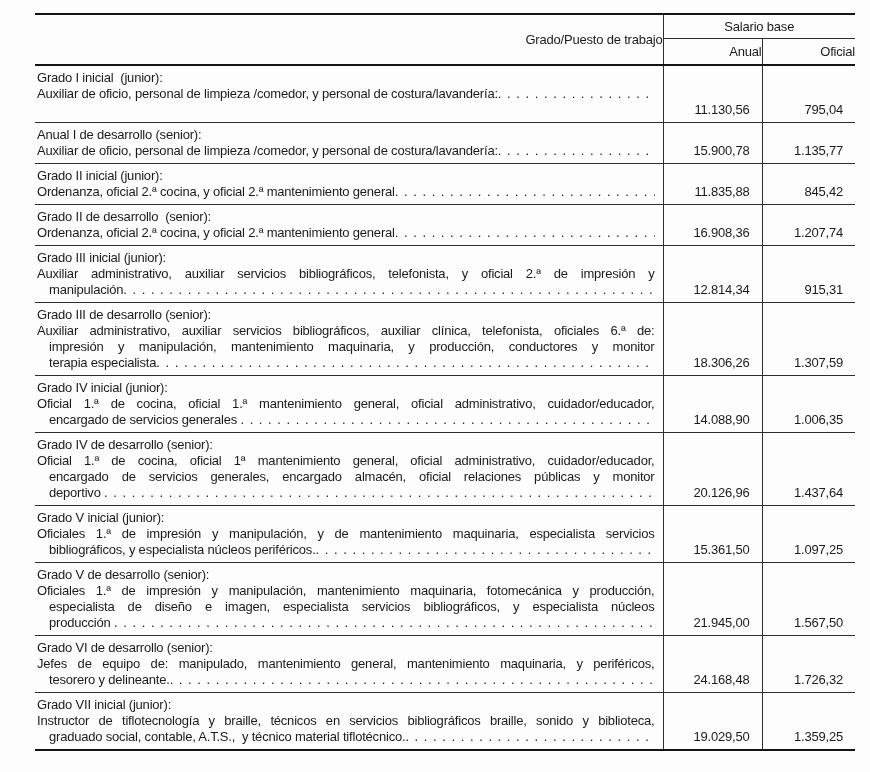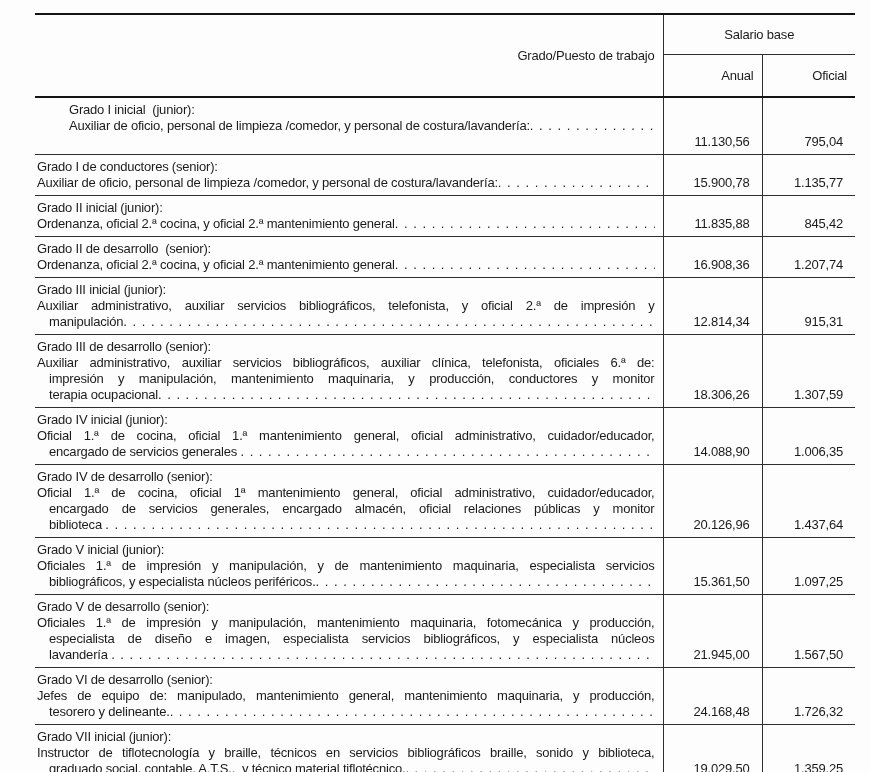--- a/index.html
+++ b/index.html
@@ -26,7 +26,7 @@
   col.c1{width:628px}
   col.c2{width:99px}
   col.c3{width:93px}
-  th{font-weight:normal;padding:8px;}
+  th{font-weight:normal;padding:0;}
   .h-grado{
     text-align:right;vertical-align:middle;
     border-right:1px solid var(--thin);

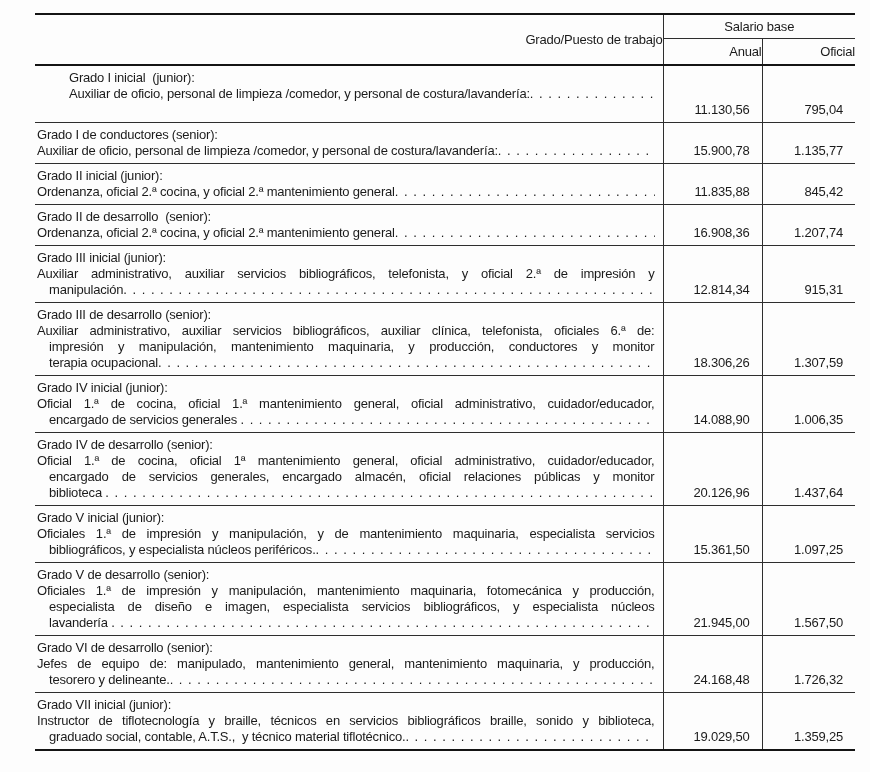--- a/index.html
+++ b/index.html
@@ -55,7 +55,7 @@
   .dline.fill{display:flex;align-items:center;}
   .dline.fill .t{white-space:pre;flex:0 0 auto;}
   .dline.fill .dots{flex:1 1 auto;overflow:hidden;white-space:nowrap;word-spacing:2px;letter-spacing:0;}
-  .desc-wrap.tall{min-height:48px;margin-left:32px;}
+  .desc-wrap.tall{min-height:48px;}
 </style>
 </head>
 <body>

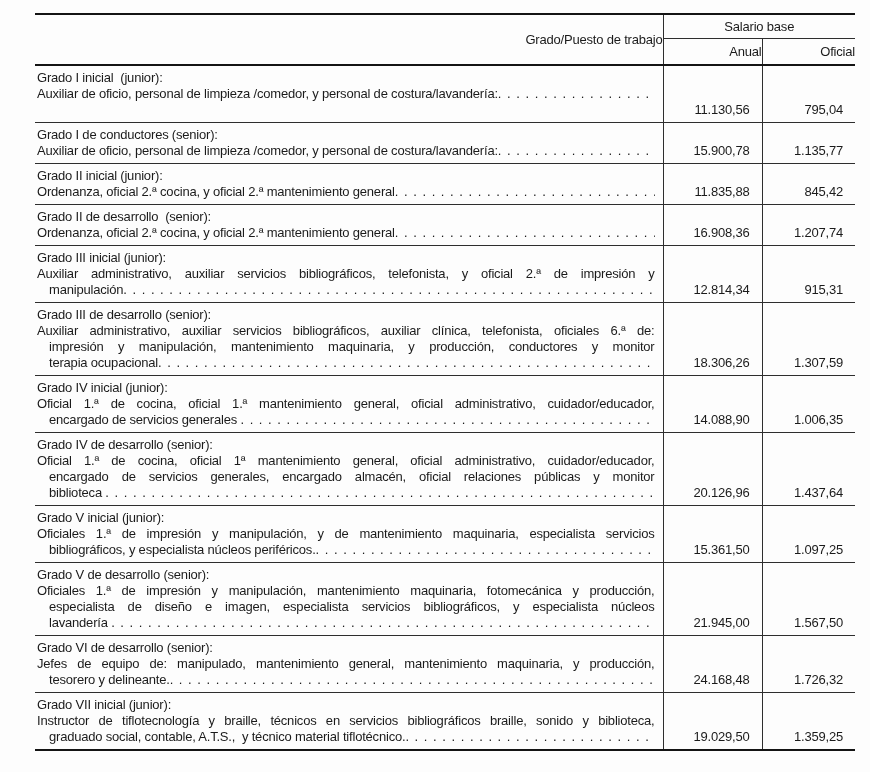--- a/index.html
+++ b/index.html
@@ -95,7 +95,7 @@
   <tr>
     <td class="cell-desc">
       <div class="desc-wrap">
-              <div class="tline">Grado I de conductores (senior):</div>
+              <div class="tline">Anual I de desarrollo (senior):</div>
               <div class="dline fill">
                 <span class="t">Auxiliar de oficio, personal de limpieza /comedor, y personal de costura/lavandería:</span>
                 <span class="dots">. . . . . . . . . . . . . . . . . . . . . . . . . . . . . . . . . . . . . . . . . . . . . . . . . . . . . . . . . . . . . . . . . . . . . . . . . . . . . . . . . . . . . . . . . . . . . . . . . . . . . . . . . . . . . . . . . . . . . . . . . . . . . . . . . . </span>

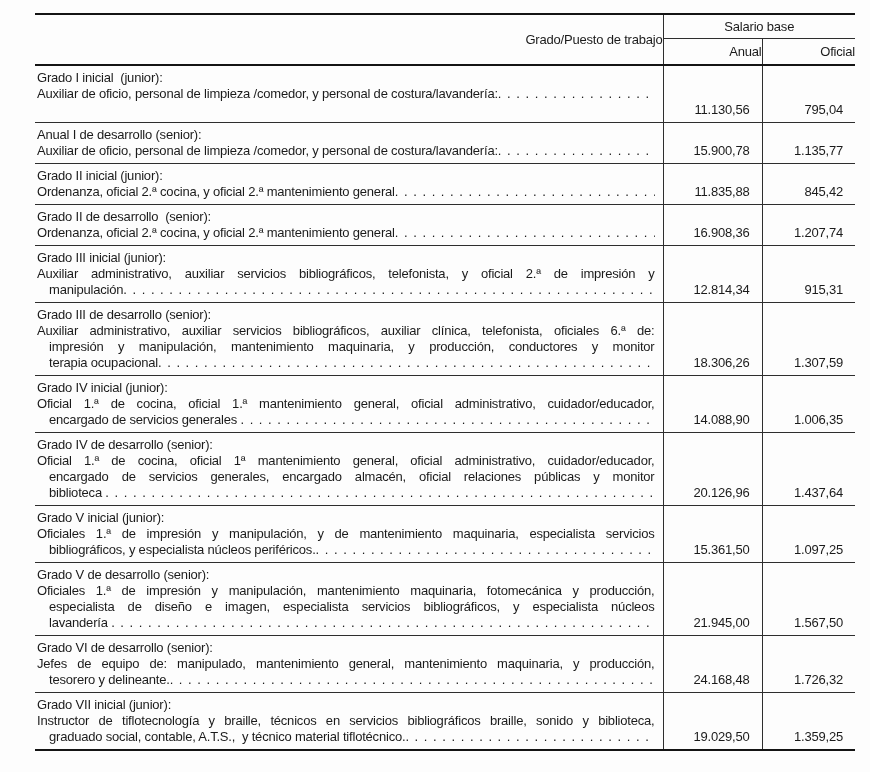--- a/index.html
+++ b/index.html
@@ -156,7 +156,7 @@
               <div class="dline just">Auxiliar administrativo, auxiliar servicios bibliográficos, auxiliar clínica, telefonista, oficiales 6.ª de:</div>
               <div class="dline ind just">impresión y manipulación, mantenimiento maquinaria, y producción,  conductores  y monitor</div>
               <div class="dline ind fill">
-                <span class="t">terapia ocupacional</span>
+                <span class="t">terapia especialista</span>
                 <span class="dots">. . . . . . . . . . . . . . . . . . . . . . . . . . . . . . . . . . . . . . . . . . . . . . . . . . . . . . . . . . . . . . . . . . . . . . . . . . . . . . . . . . . . . . . . . . . . . . . . . . . . . . . . . . . . . . . . . . . . . . . . . . . . . . . . . . </span>
               </div>
             </div>

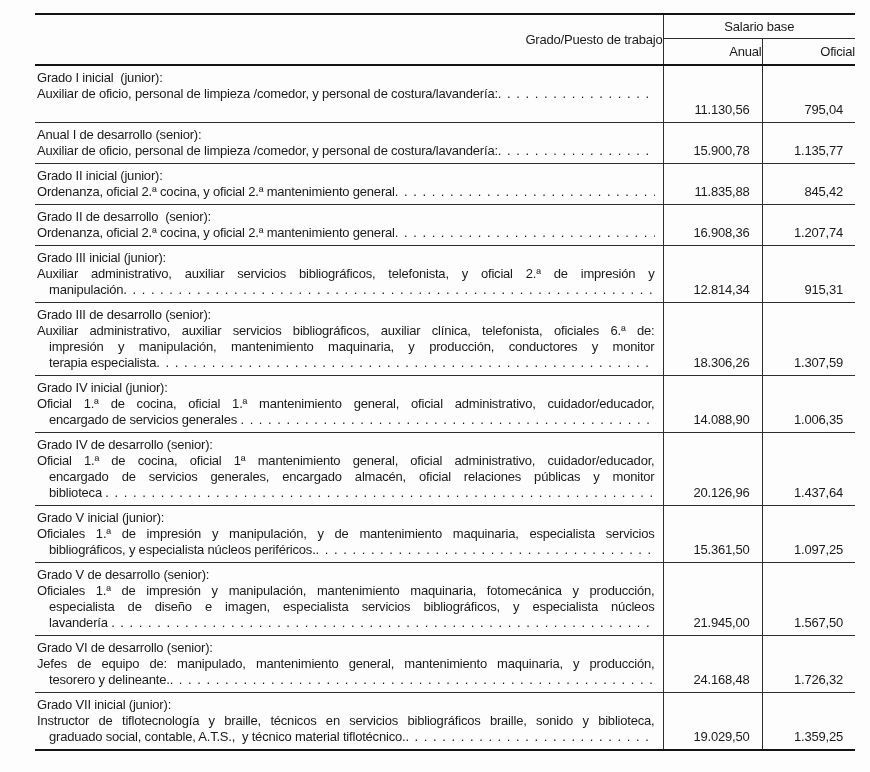--- a/index.html
+++ b/index.html
@@ -187,7 +187,7 @@
               <div class="dline just">Oficial 1.ª de cocina, oficial 1ª mantenimiento general, oficial administrativo, cuidador/educador,</div>
               <div class="dline ind just">encargado de servicios generales, encargado almacén, oficial relaciones públicas y monitor</div>
               <div class="dline ind fill">
-                <span class="t">biblioteca </span>
+                <span class="t">deportivo </span>
                 <span class="dots">. . . . . . . . . . . . . . . . . . . . . . . . . . . . . . . . . . . . . . . . . . . . . . . . . . . . . . . . . . . . . . . . . . . . . . . . . . . . . . . . . . . . . . . . . . . . . . . . . . . . . . . . . . . . . . . . . . . . . . . . . . . . . . . . . . </span>
               </div>
             </div>

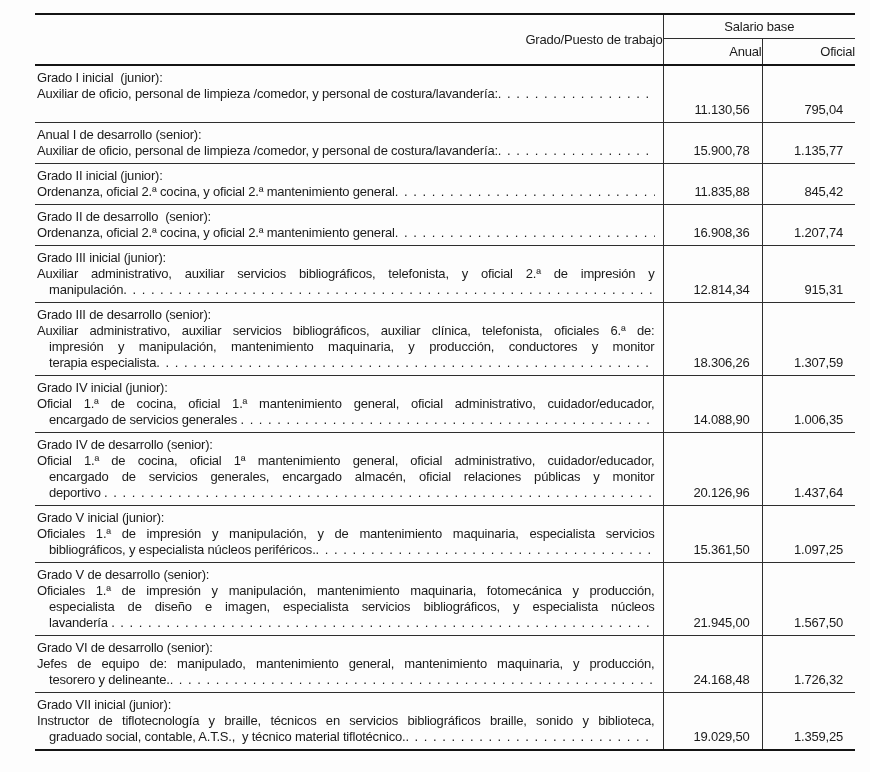--- a/index.html
+++ b/index.html
@@ -218,7 +218,7 @@
               <div class="dline just">Oficiales 1.ª de impresión y manipulación, mantenimiento maquinaria, fotomecánica y producción,</div>
               <div class="dline ind just">especialista de diseño e imagen, especialista servicios bibliográficos, y especialista núcleos</div>
               <div class="dline ind fill">
-                <span class="t">lavandería </span>
+                <span class="t">producción </span>
                 <span class="dots">. . . . . . . . . . . . . . . . . . . . . . . . . . . . . . . . . . . . . . . . . . . . . . . . . . . . . . . . . . . . . . . . . . . . . . . . . . . . . . . . . . . . . . . . . . . . . . . . . . . . . . . . . . . . . . . . . . . . . . . . . . . . . . . . . . </span>
               </div>
             </div>

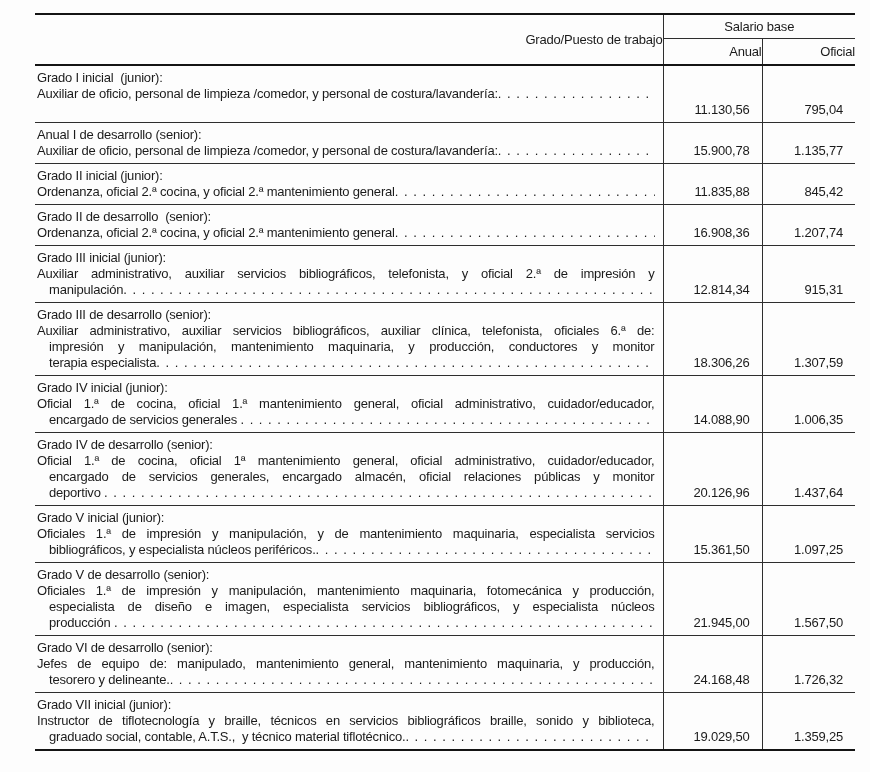--- a/index.html
+++ b/index.html
@@ -231,7 +231,7 @@
     <td class="cell-desc">
       <div class="desc-wrap">
               <div class="tline">Grado VI de desarrollo (senior):</div>
-              <div class="dline just">Jefes de equipo de: manipulado, mantenimiento general, mantenimiento maquinaria, y producción,</div>
+              <div class="dline just">Jefes de equipo de: manipulado, mantenimiento general, mantenimiento maquinaria, y periféricos,</div>
               <div class="dline ind fill">
                 <span class="t">tesorero y delineante.</span>
                 <span class="dots">. . . . . . . . . . . . . . . . . . . . . . . . . . . . . . . . . . . . . . . . . . . . . . . . . . . . . . . . . . . . . . . . . . . . . . . . . . . . . . . . . . . . . . . . . . . . . . . . . . . . . . . . . . . . . . . . . . . . . . . . . . . . . . . . . . </span>

